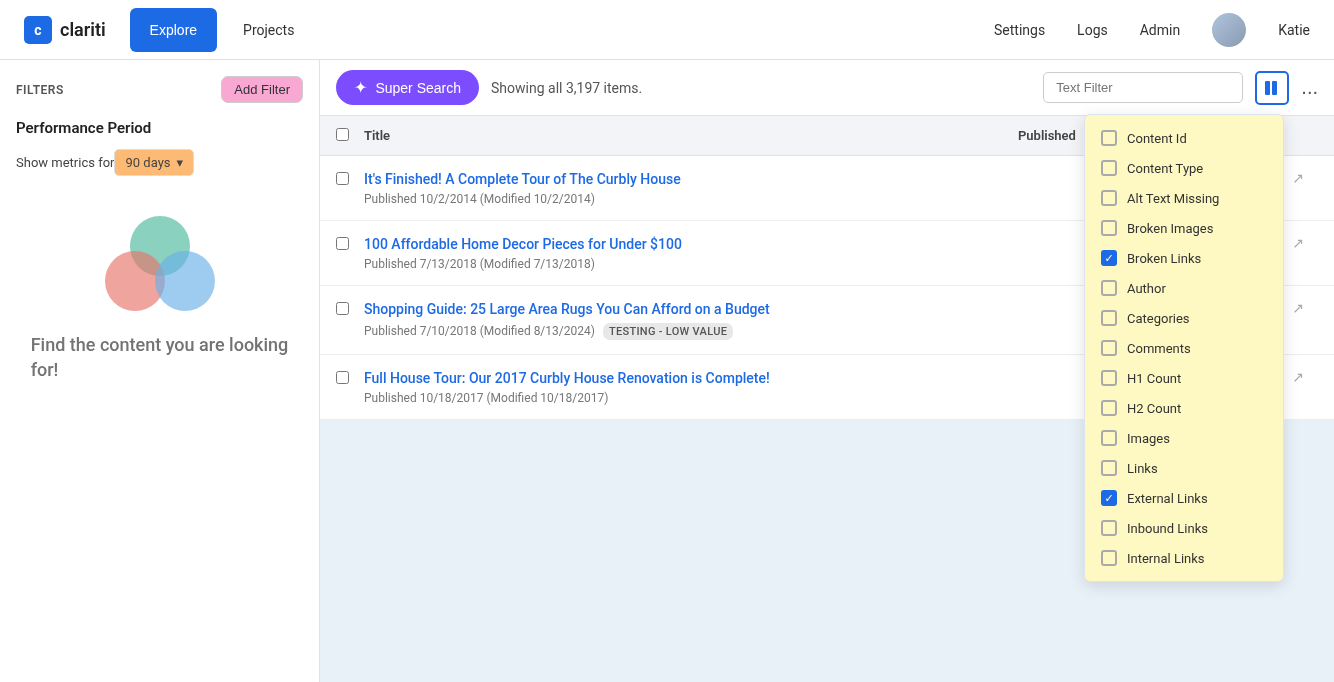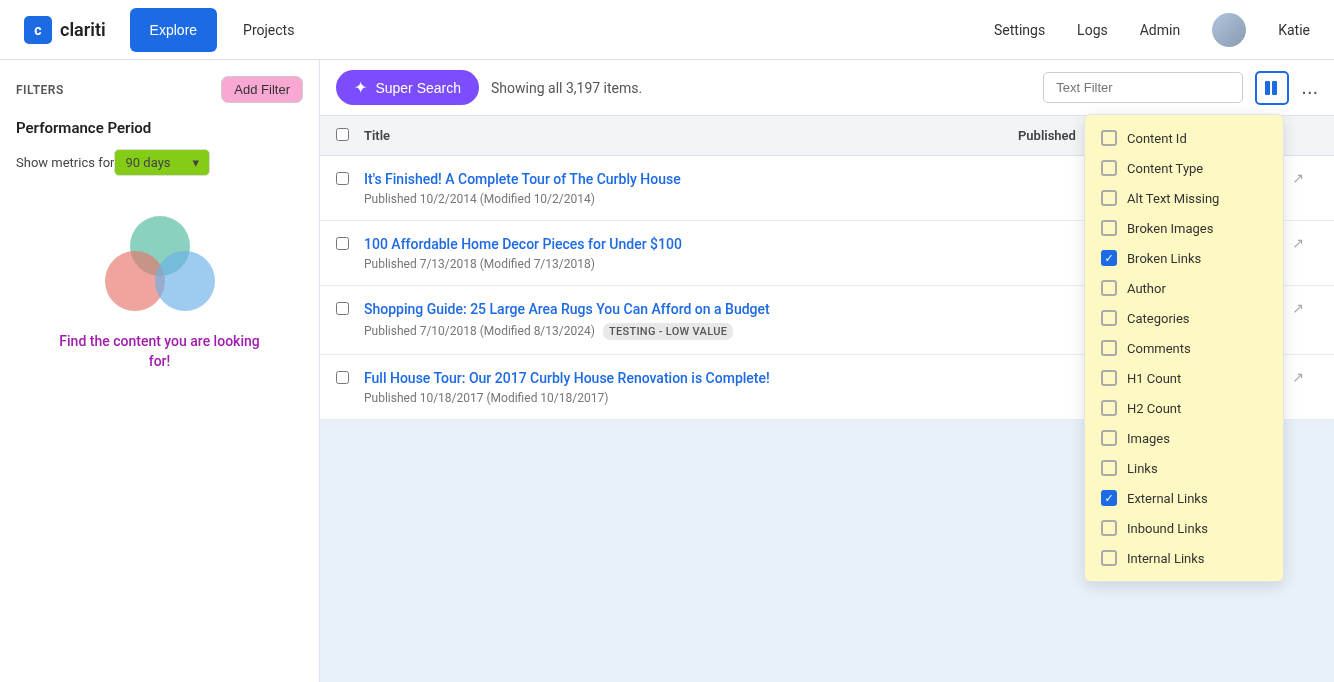--- a/index.html
+++ b/index.html
@@ -45,8 +45,8 @@
     .filter-title { font-size: 15px; font-weight: 600; color: #222; margin-bottom: 12px; }
     .filter-row { display: flex; align-items: center; justify-content: flex-start; font-size: 13px; color: #444; }
     .metrics-dropdown {
-      display: flex; align-items: center; gap: 22px; border: 1px solid #ddd; border-radius: 5px;
-      padding: 5px 10px; background: #84cc16; cursor: pointer; font-size: 13px;
+      display: flex; align-items: center; gap: 6px; border: 1px solid #ddd; border-radius: 5px;
+      padding: 5px 10px; background: #fdba74; cursor: pointer; font-size: 13px;
     }
 
     

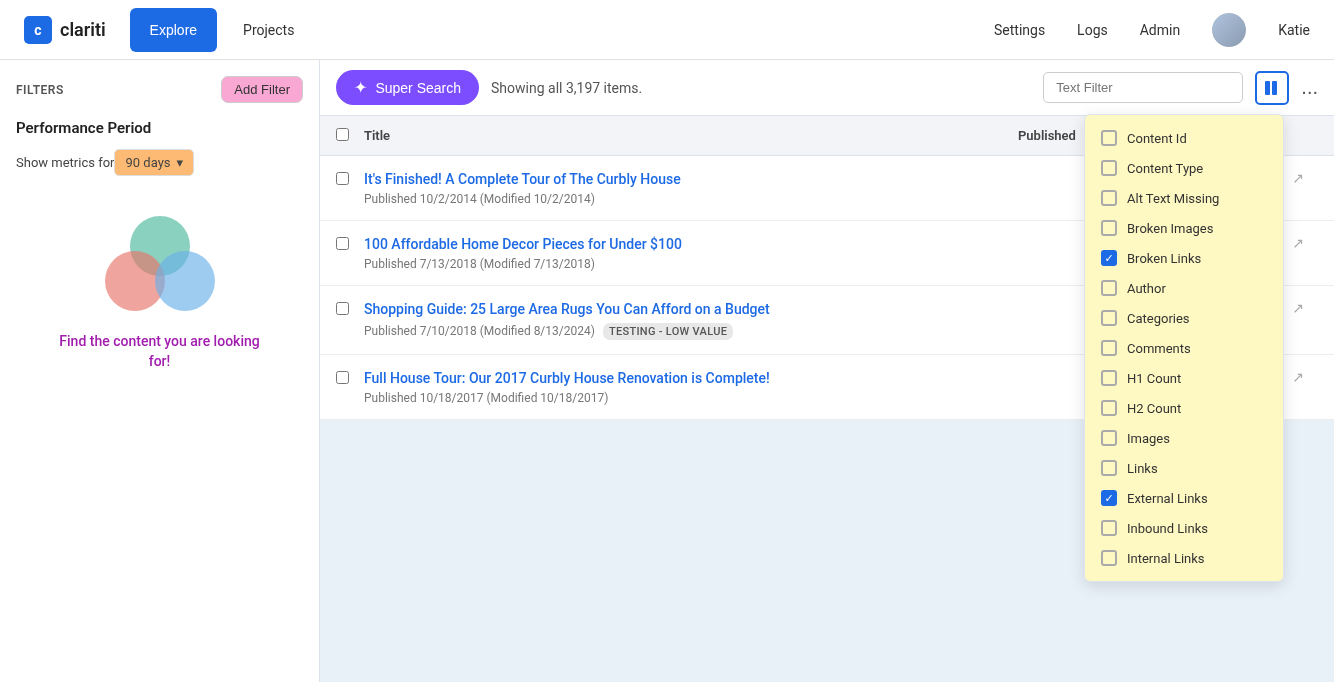--- a/index.html
+++ b/index.html
@@ -58,7 +58,7 @@
     .venn-green { background: #4db89e; top: 0; left: 30px; }
     .venn-red { background: #e8736a; top: 35px; left: 5px; }
     .venn-blue { background: #6ab0e8; top: 35px; left: 55px; }
-    .venn-text { text-align: center; font-size: 14px; font-weight: 500; color: #a21caf; line-height: 1.4; }
+    .venn-text { text-align: left; font-size: 18px; font-weight: 500; color: #737373; line-height: 1.4; }
 
     
     .content-area { flex: 1; display: flex; flex-direction: column; overflow: hidden; position: relative; }

